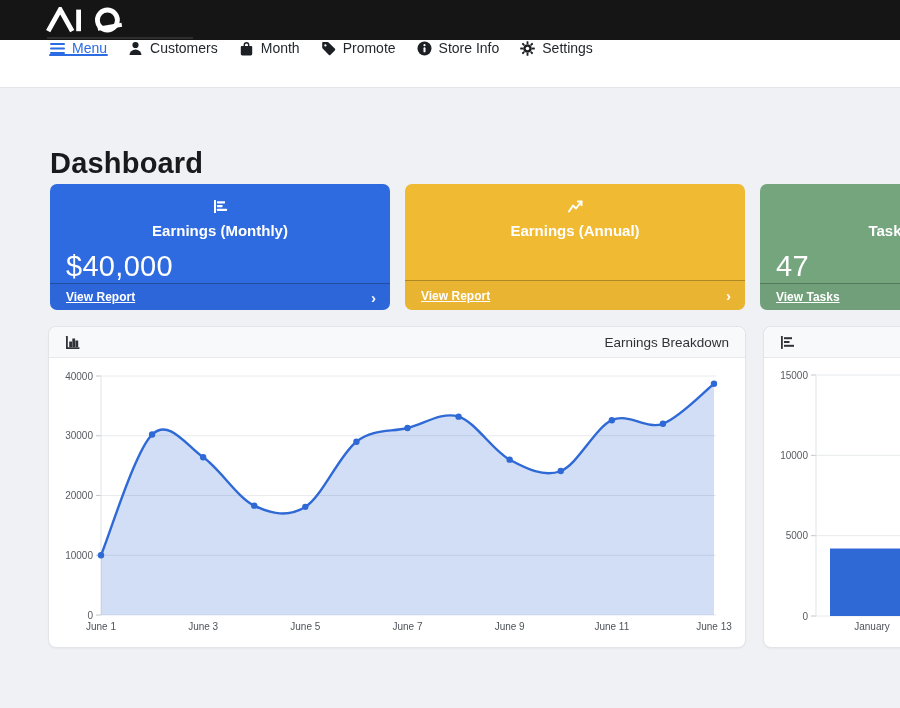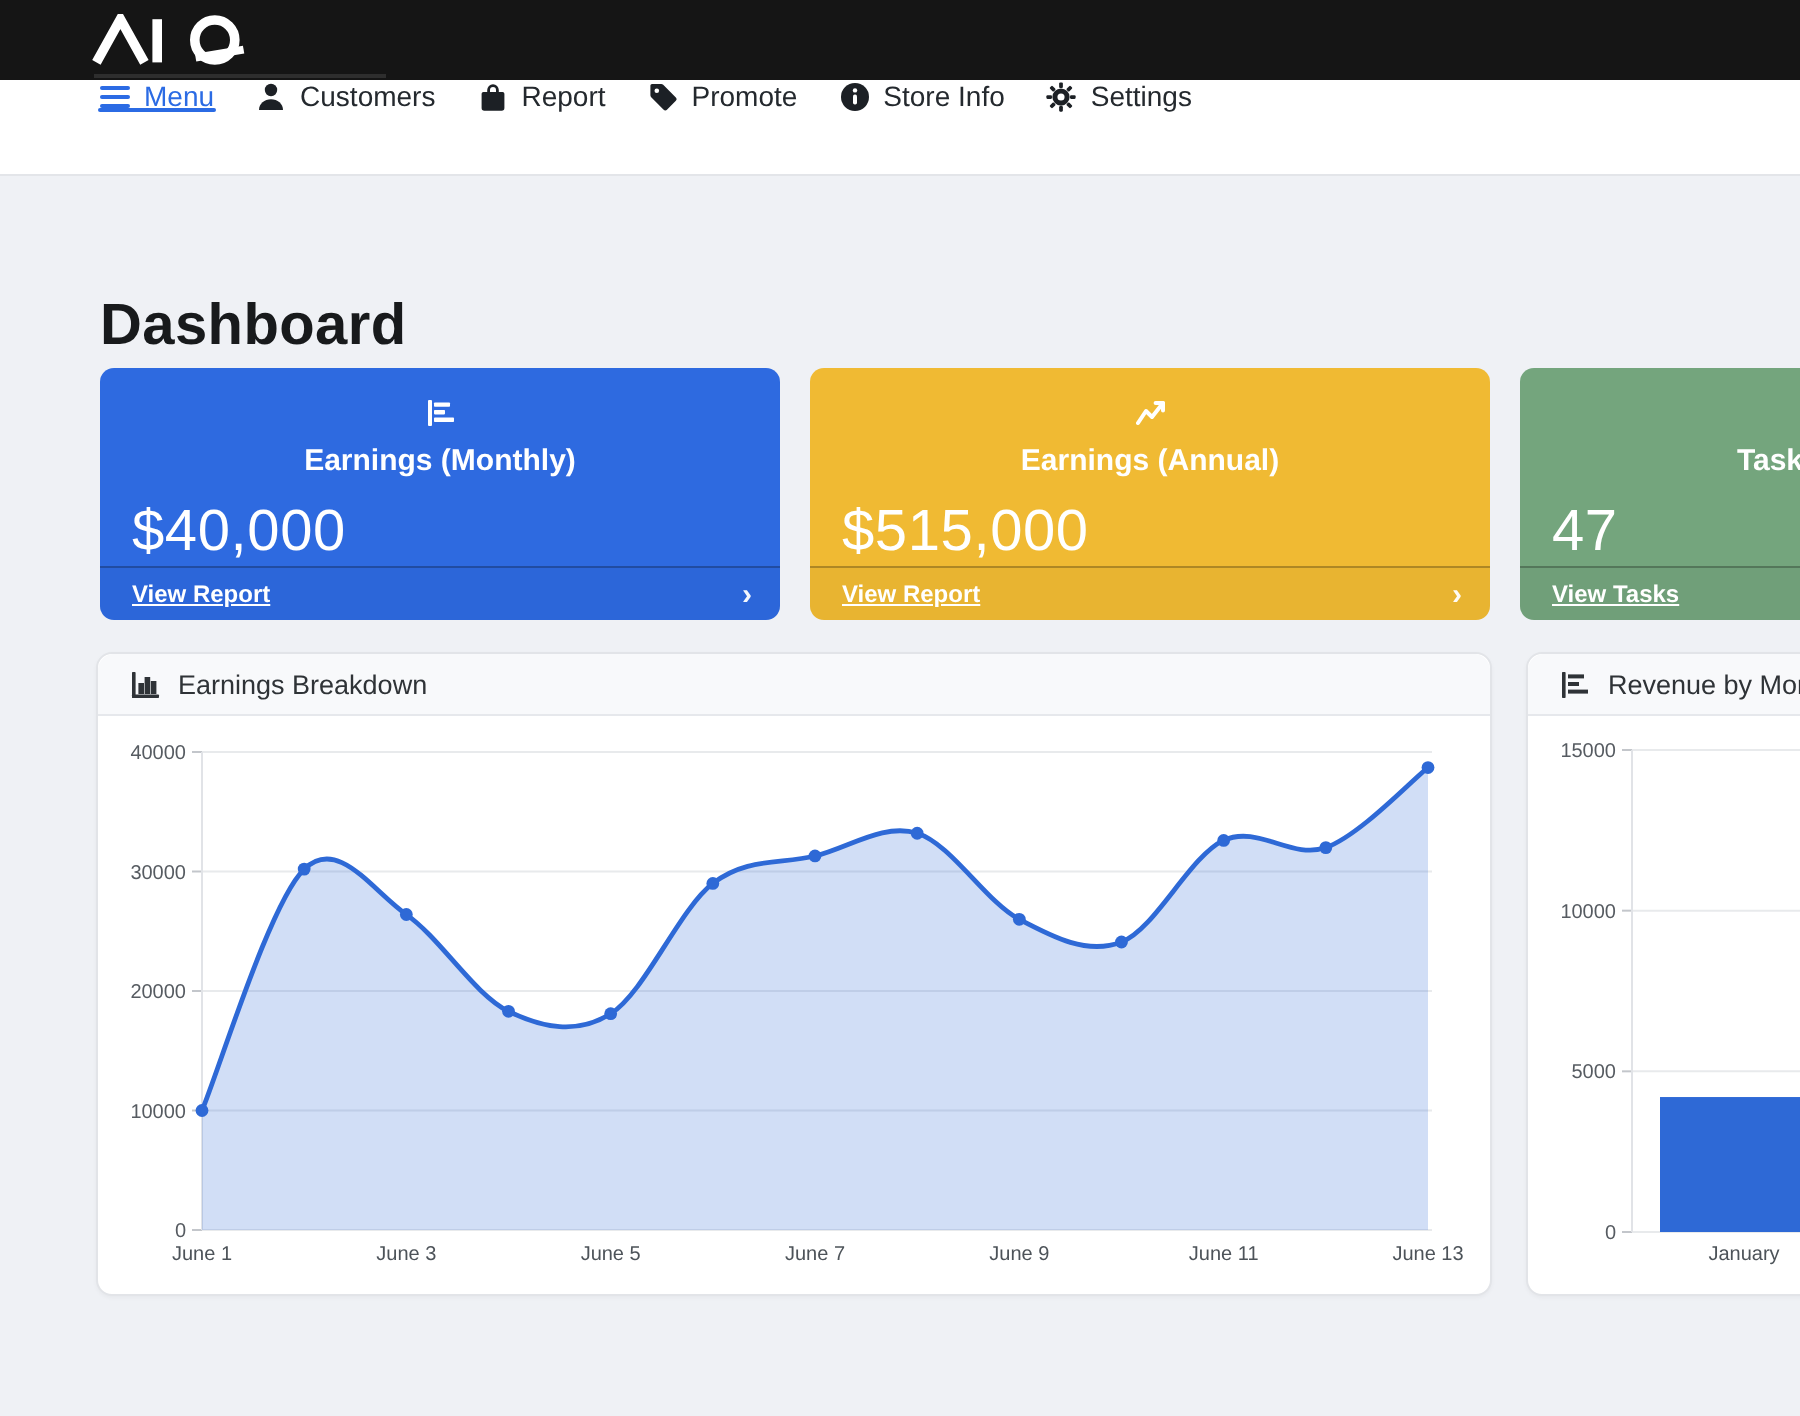--- a/index.html
+++ b/index.html
@@ -107,7 +107,7 @@
           <path d="M4.6,5 V4 a2.9,2.9 0 0 1 5.8,0 V5 H12.3 a0.9,0.9 0 0 1 0.9,0.9 V13 a1.4,1.4 0 0 1 -1.4,1.4 H3.2 A1.4,1.4 0 0 1 1.8,13 V5.9 A0.9,0.9 0 0 1 2.7,5 Z M6,5 H9 V4 a1.5,1.5 0 0 0 -3,0 Z" fill="#1c2025"></path>
         </svg>
     </span>
-    <span>Report</span>
+    <span>Month</span>
   </div>
   <div class="nav-item">
     <span class="nicon">

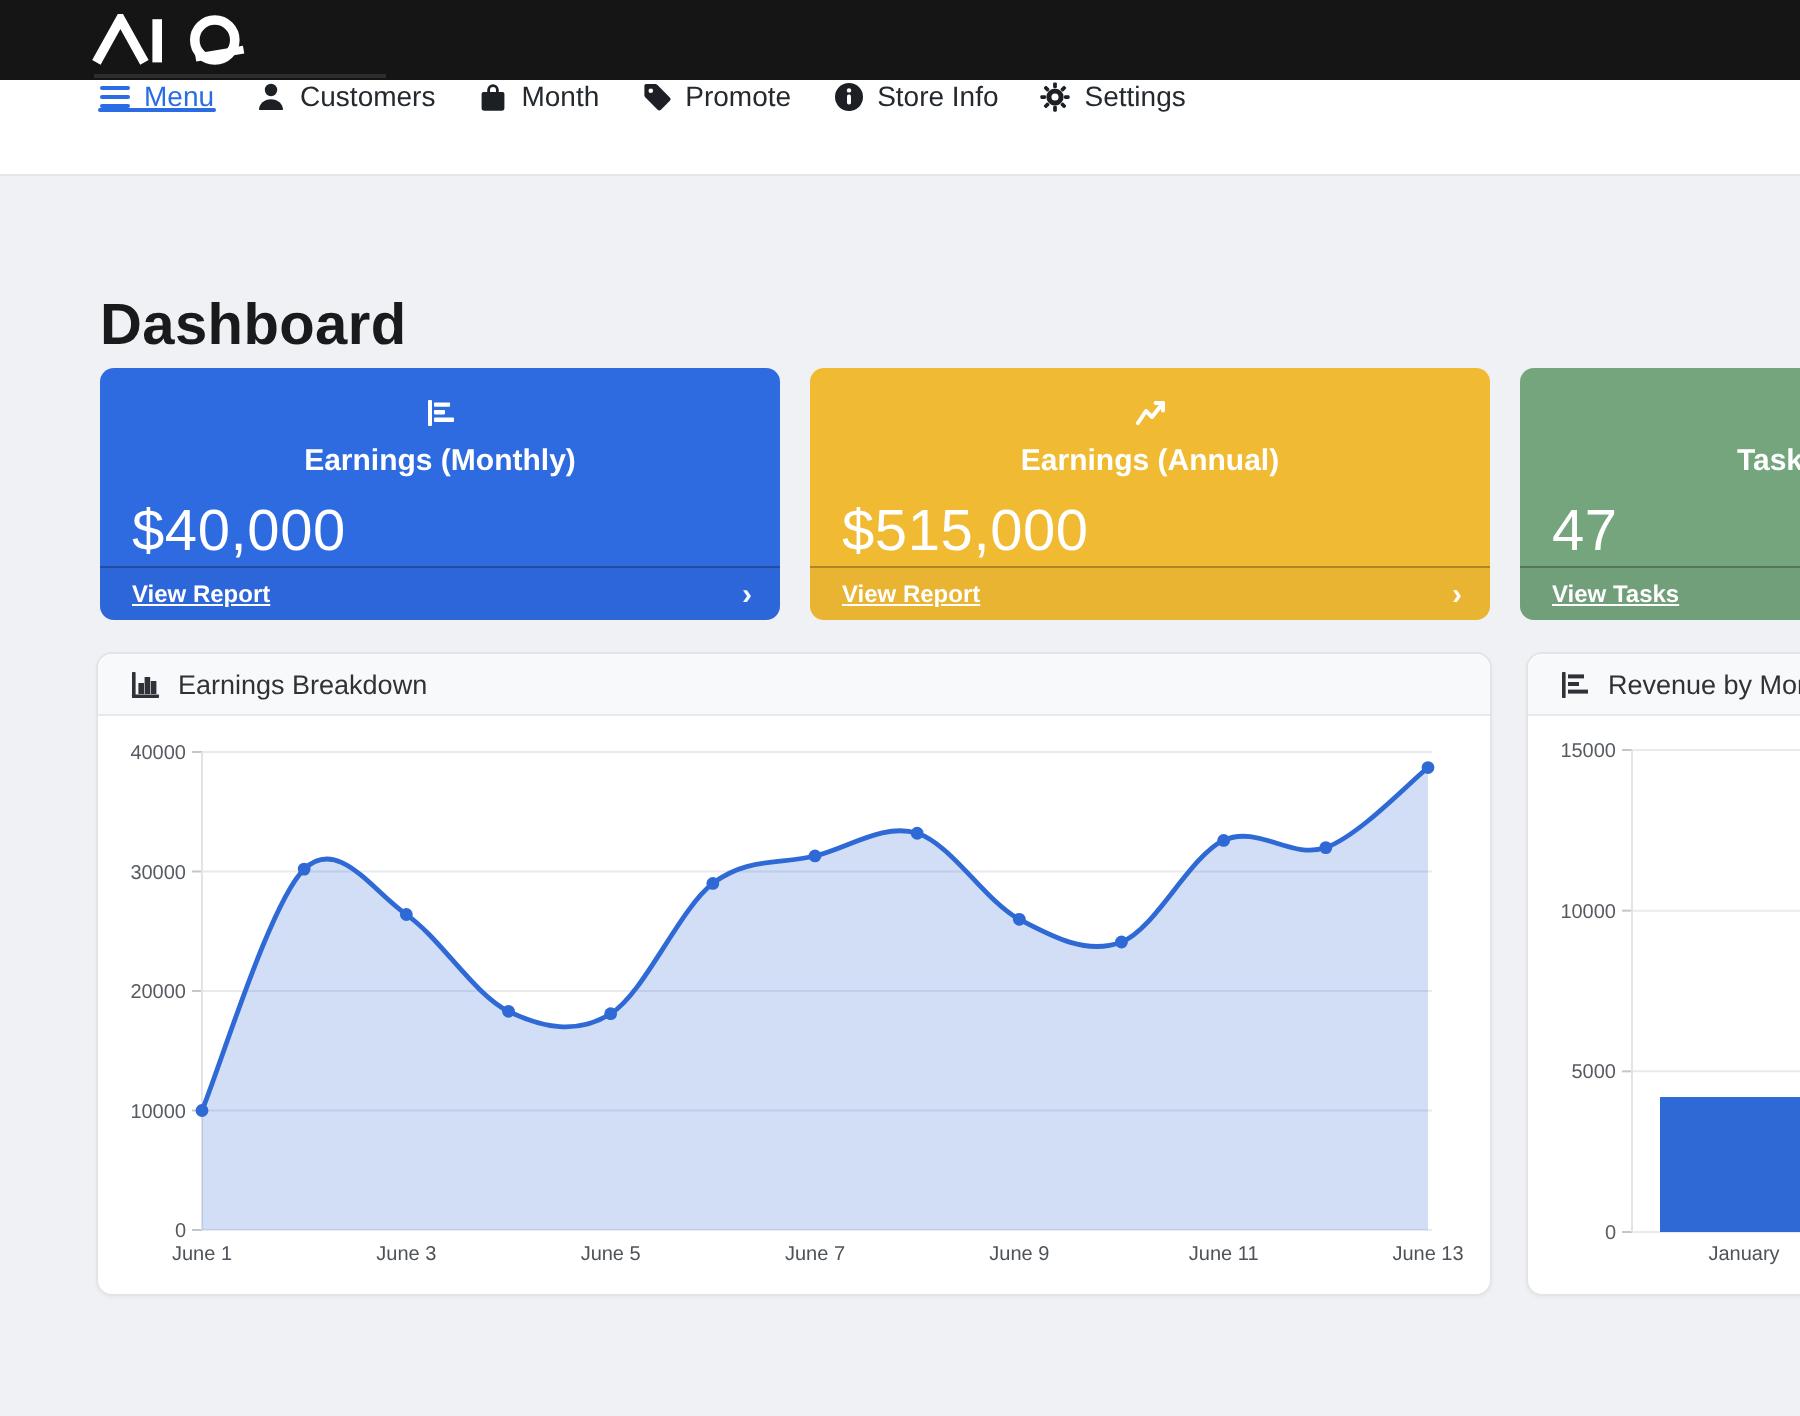--- a/index.html
+++ b/index.html
@@ -189,7 +189,6 @@
             </svg>
           <span>Earnings (Annual)</span>
         </div>
-        <div class="kcard-value">$515,000</div>
       </div>
       <div class="kcard-footer">
         <a>View Report</a>

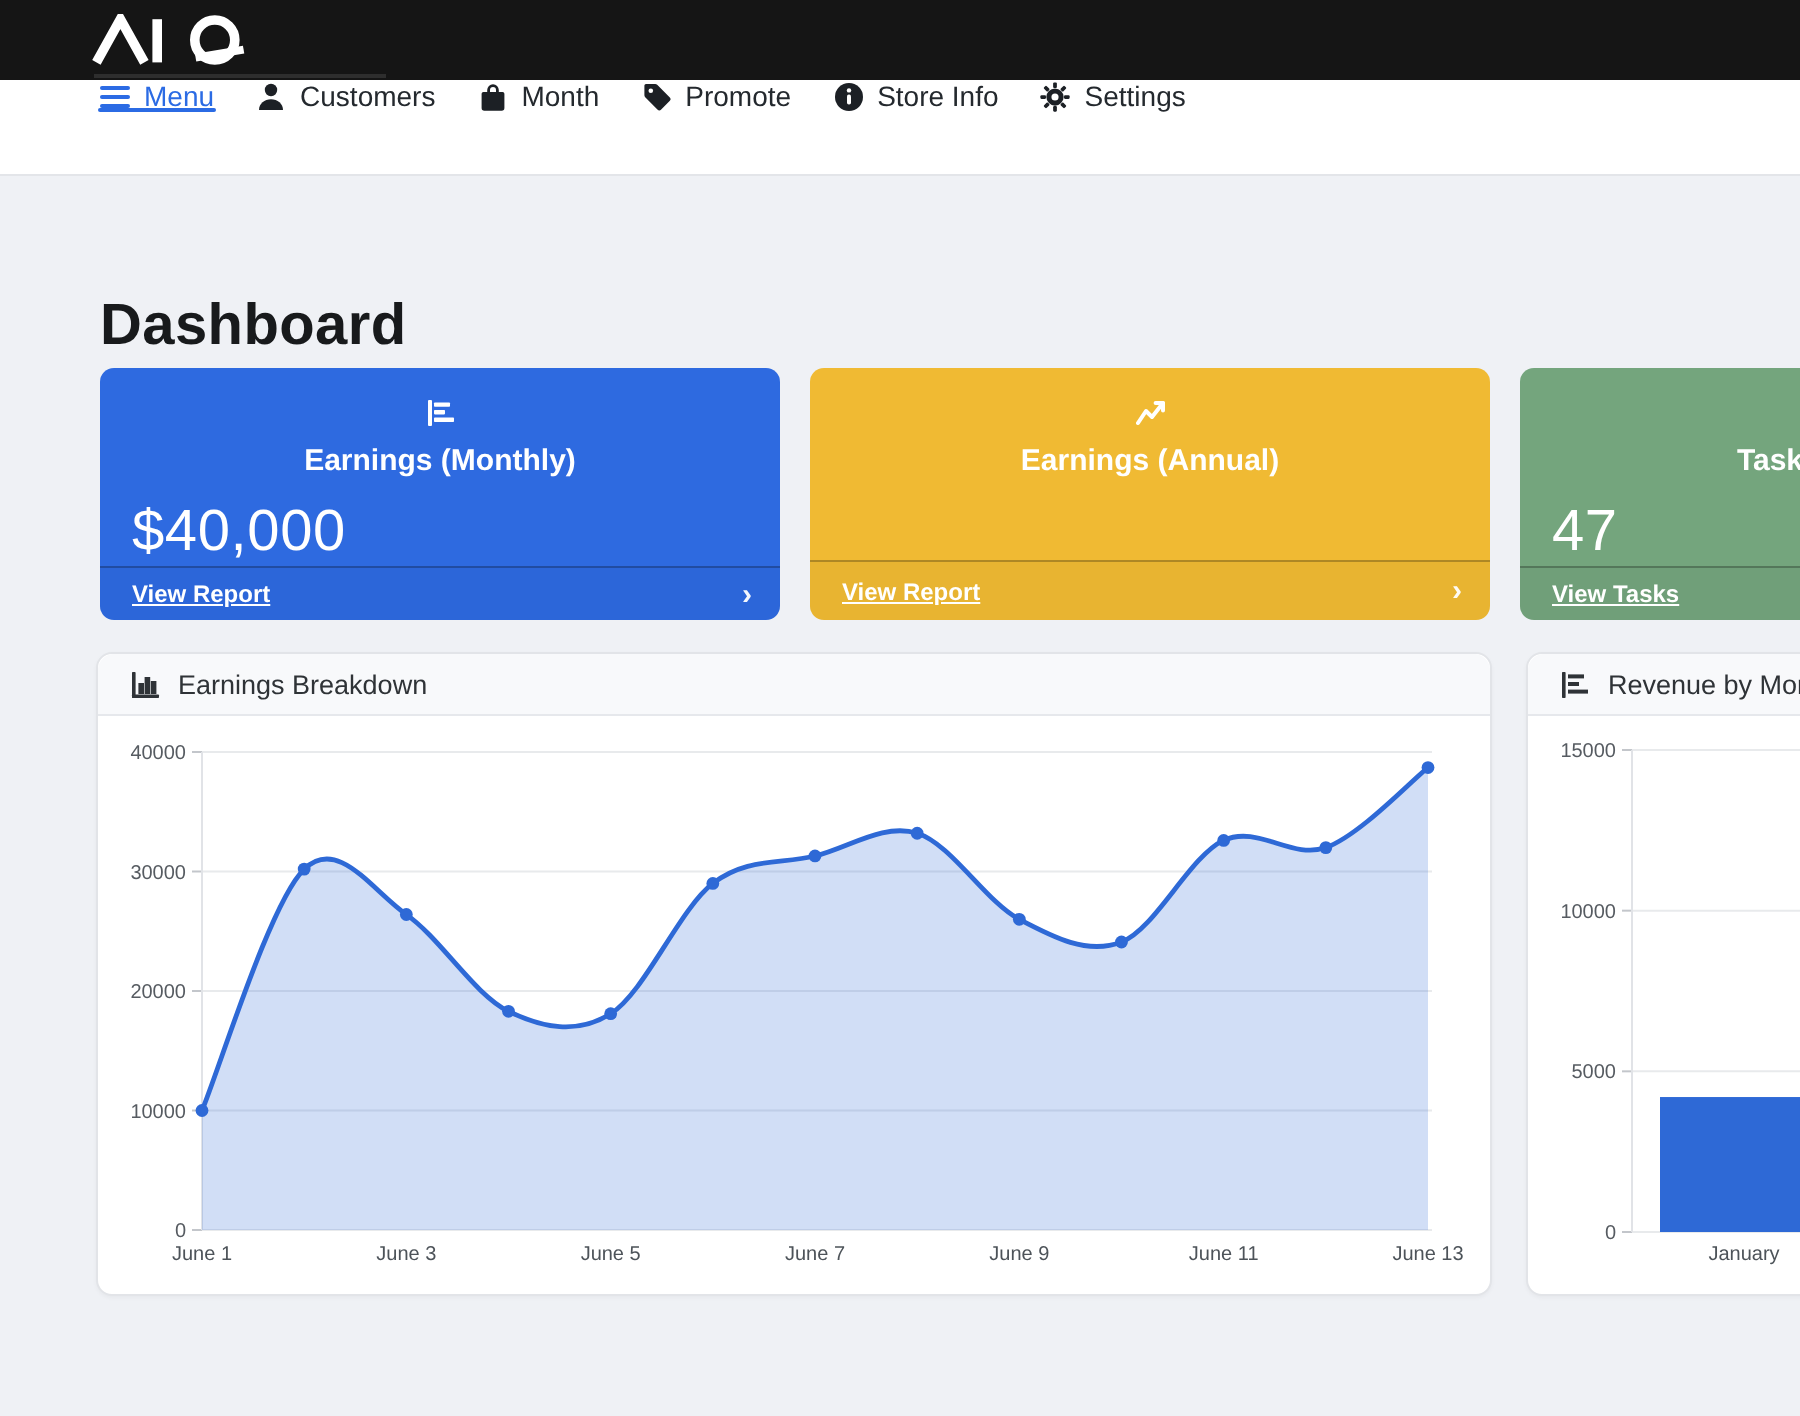--- a/index.html
+++ b/index.html
@@ -57,7 +57,7 @@
   .chart-head {
     height:31px; background:#f8f9fb; border-bottom:1px solid #e6e8ec;
     display:flex; align-items:center; gap:9px; padding:0 16px;
-    font-size:13.5px; color:#2f3337; border-radius:8px 8px 0 0;
+    font-size:13.5px; color:#2f3337; border-radius:8px 8px 0 0;justify-content:space-between;
   }
   .chart-body { width:100%; height:290px; }
   svg text { font-family:"Liberation Sans", sans-serif; }

